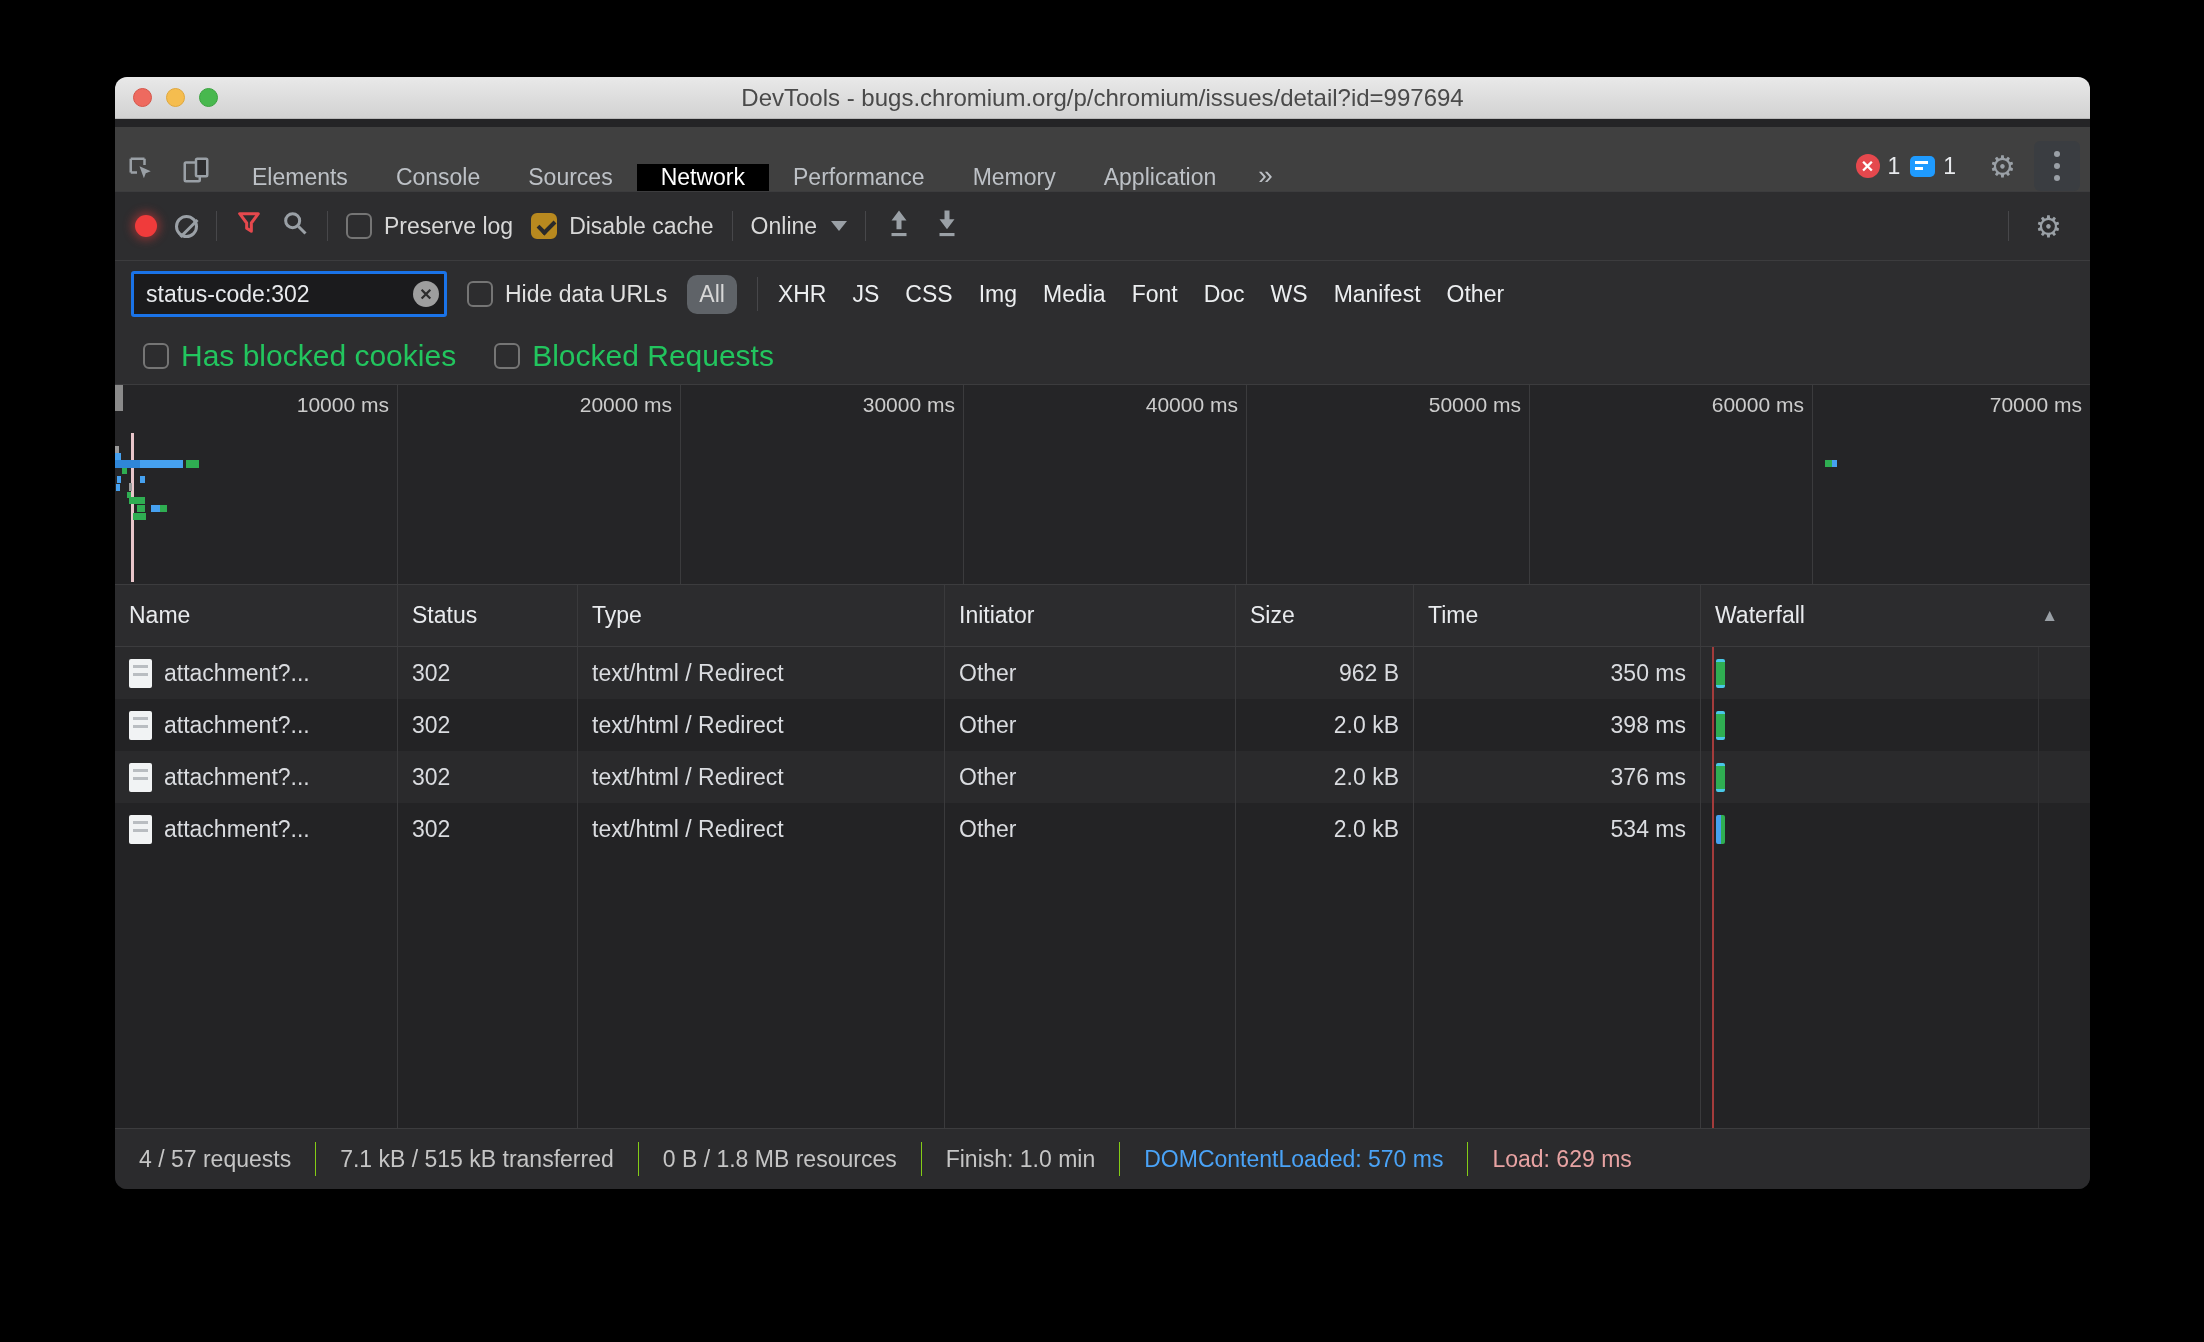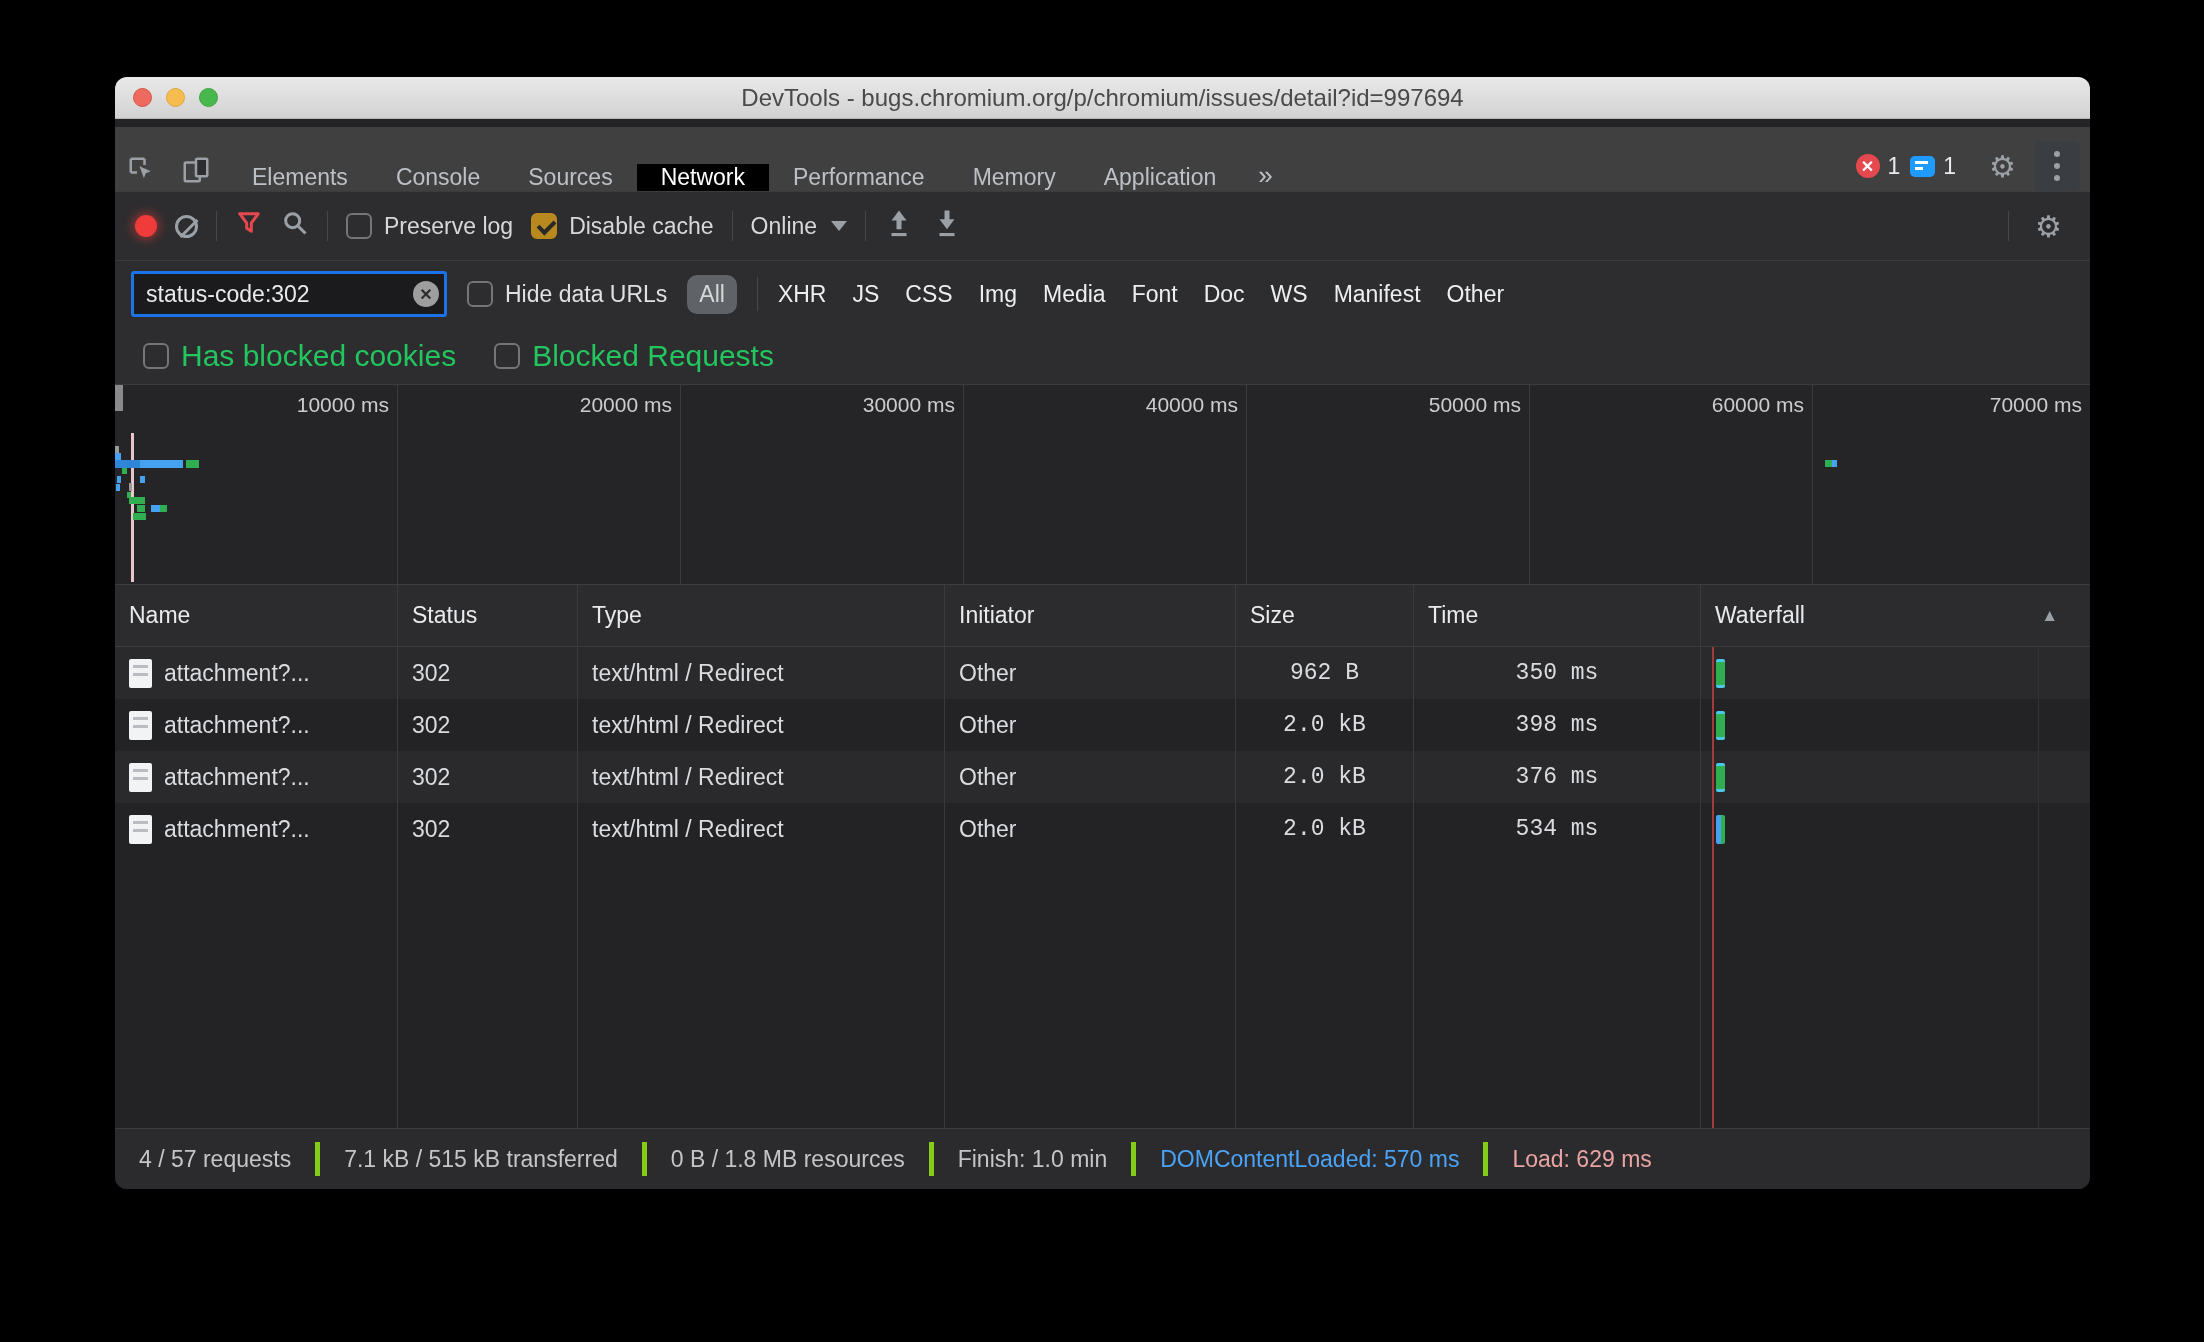--- a/index.html
+++ b/index.html
@@ -107,7 +107,7 @@
   .row .cell { display:flex; align-items:center; padding:0 14px; border-right:1px solid #3a3a3c;
                overflow:hidden; white-space:nowrap; }
   .row .cell:last-child { border-right:none; }
-  .cell.num { justify-content:center;font-family:Liberation Mono, monospace; }
+  .cell.num { justify-content:flex-end; }
   .doc-icon { width:23px; height:29px; background:#f1f3f4; border-radius:2px; margin-right:12px;
               flex:0 0 23px; position:relative; }
   .doc-icon::after { content:""; position:absolute; left:4px; right:4px; top:6px; height:16px;

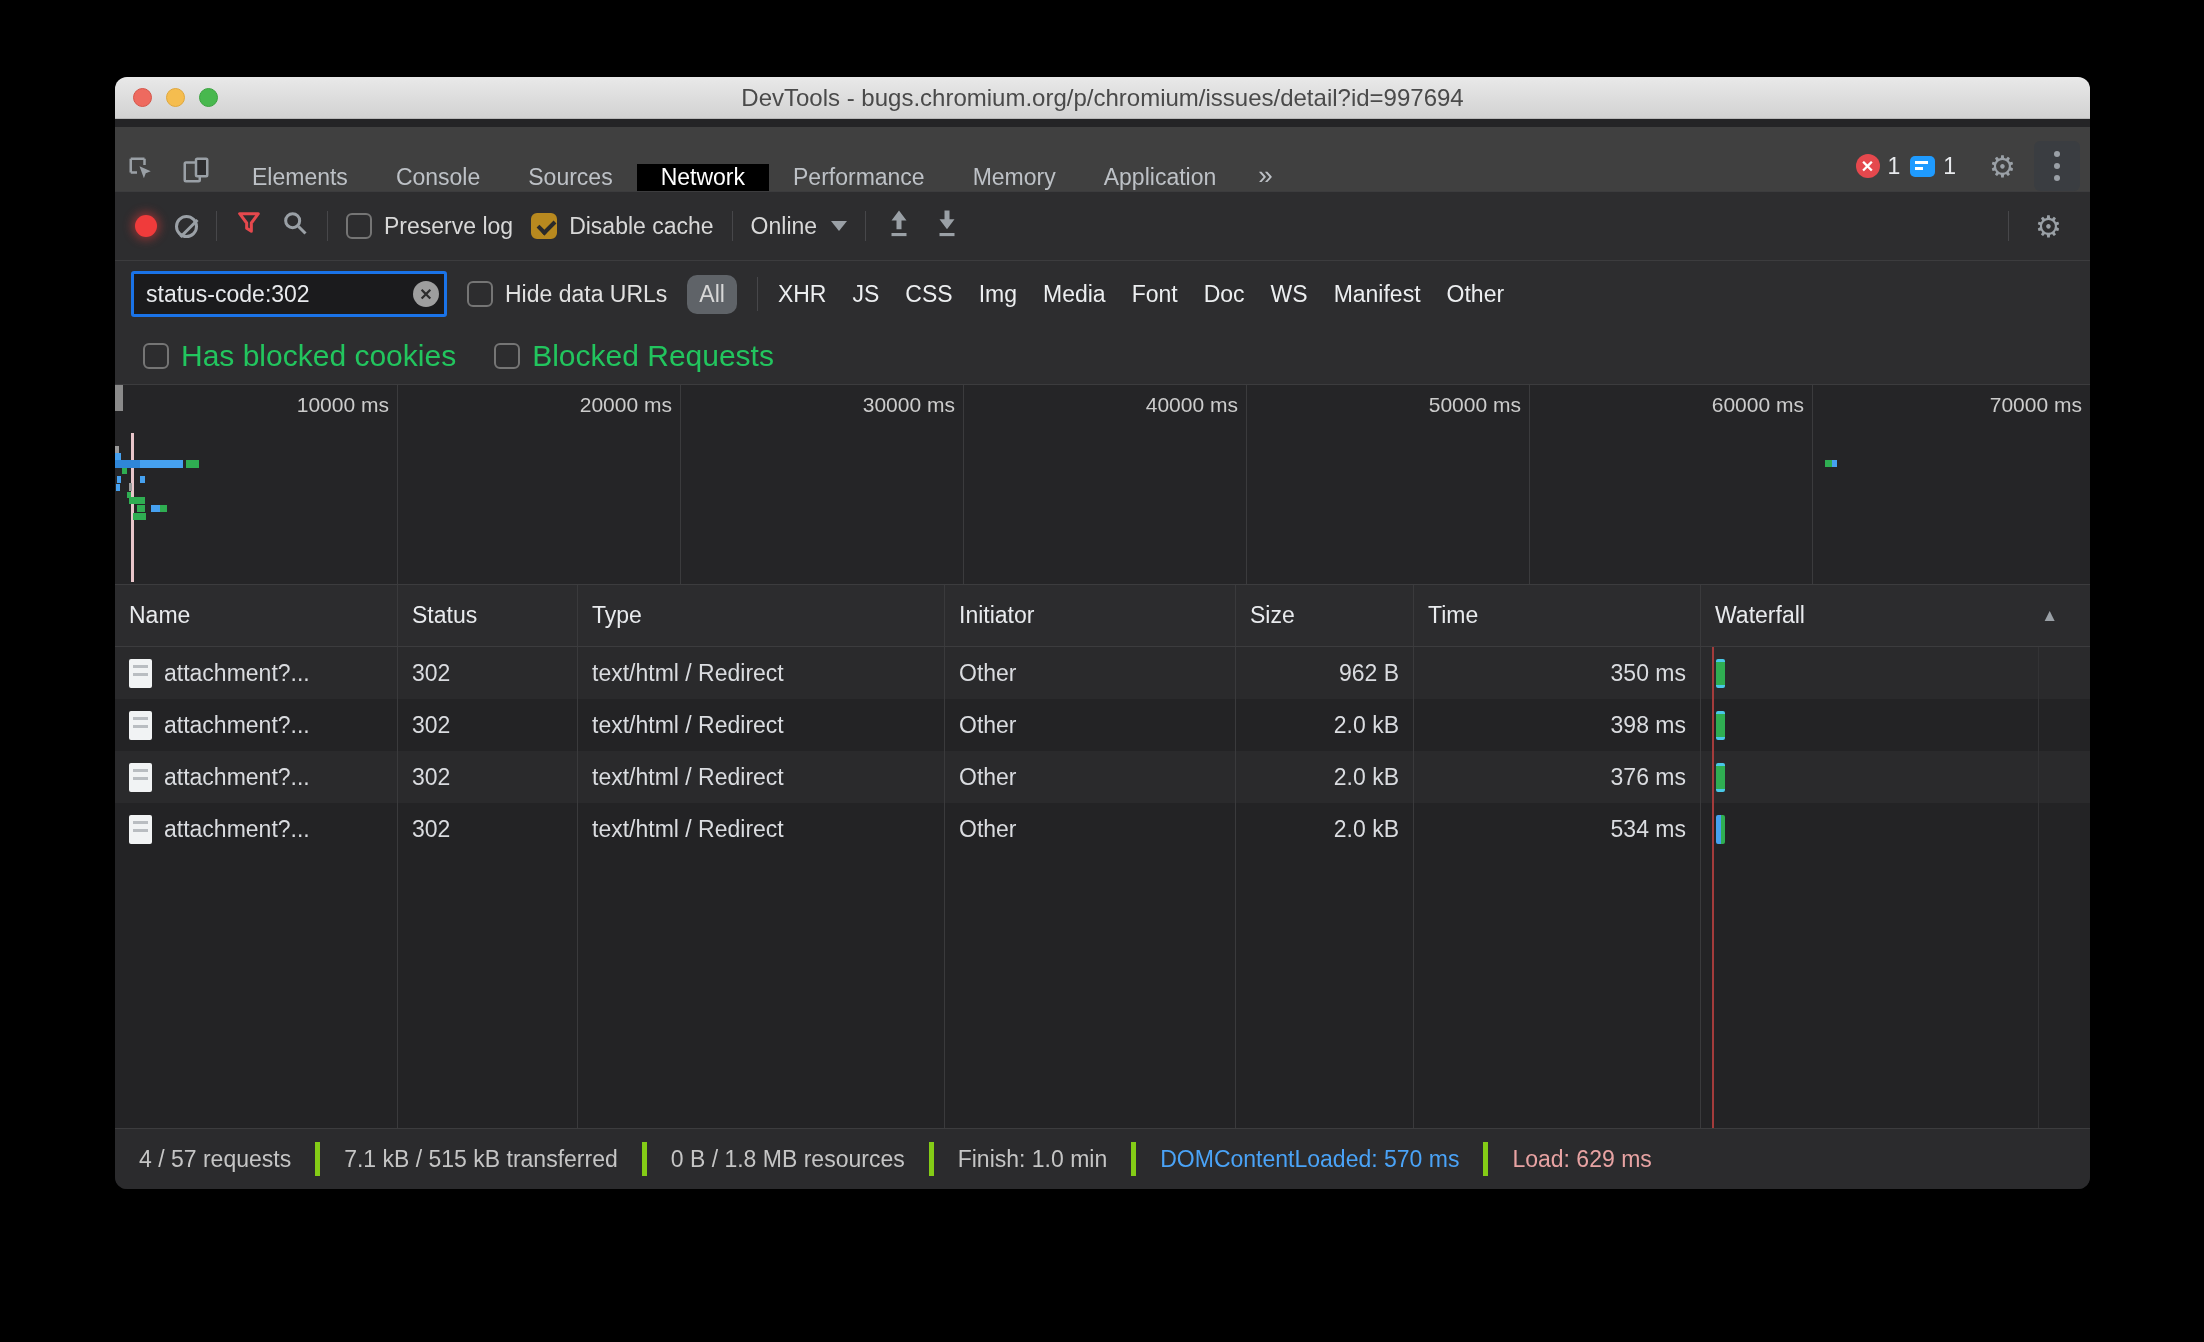--- a/index.html
+++ b/index.html
@@ -125,7 +125,7 @@
   .footer { height:61px; flex:0 0 61px; background:#2b2b2d; border-top:1px solid #3c3c3e;
             display:flex; align-items:center; color:#c5c5c5; font-size:23px; }
   .f-item { padding:0 24px; display:flex; align-items:center; height:34px; }
-  .f-item + .f-item { border-left:5px solid #84cc16; }
+  .f-item + .f-item { border-left:1px solid #84cc16; }
   .f-dcl { color:#4aa3f7; }
   .f-load { color:#e8a3a3; }
 </style>

